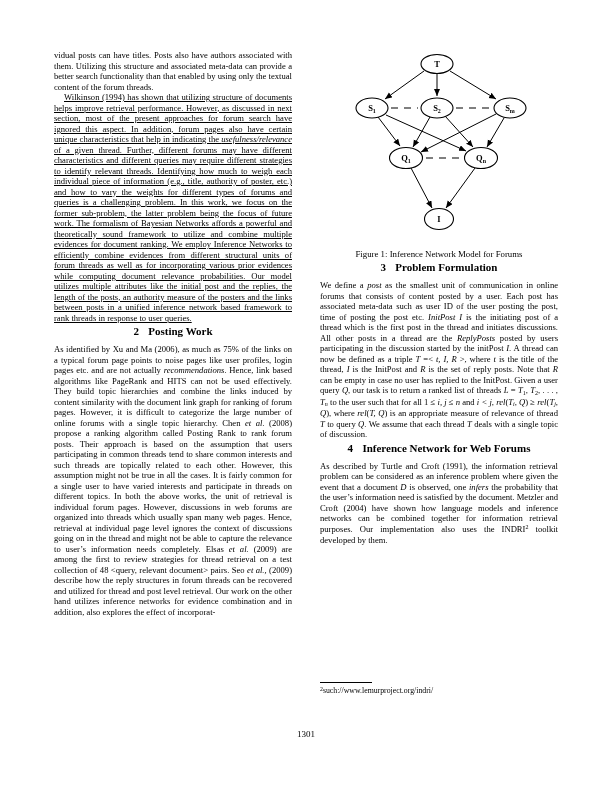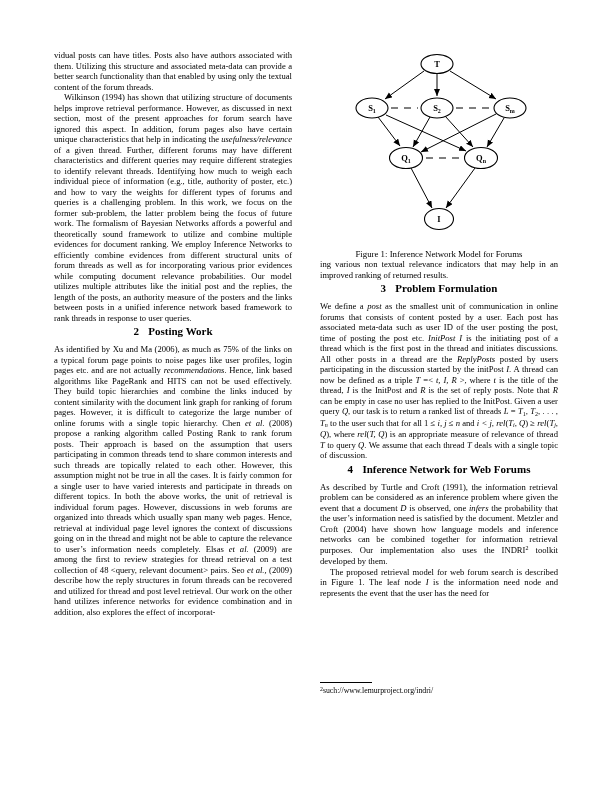--- a/index.html
+++ b/index.html
@@ -14,7 +14,7 @@
   .col-left  { left:54px; }
   .col-right { left:320px; }
   p.para { margin:0; padding:0; }
-  p.indent { text-indent:10px; }
+  p.indent { text-indent:10px;text-decoration:underline; }
   .sec-head {
     text-align:center; font-weight:bold; font-size:11px; line-height:13px;
     margin:2px 0 6px 0;

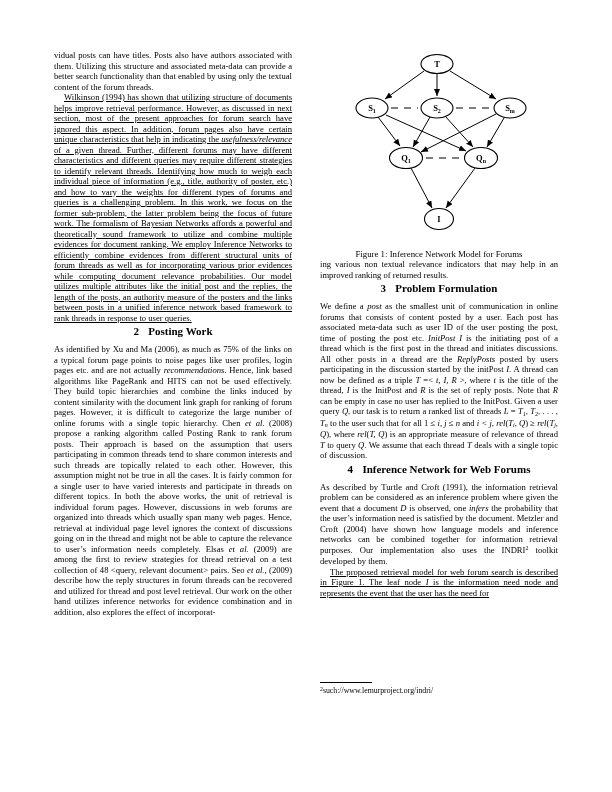--- a/index.html
+++ b/index.html
@@ -102,7 +102,6 @@
       <div class="fig-caption">Figure 1: Inference Network Model for Forums</div>
     </div>
 
-    <p class="para para-cont-top"><span>ing various non textual relevance indicators that may help in an improved ranking of returned results.</span></p>
 
     <div class="sec-head">
       <span class="sec-num">3</span><span>Problem Formulation</span>

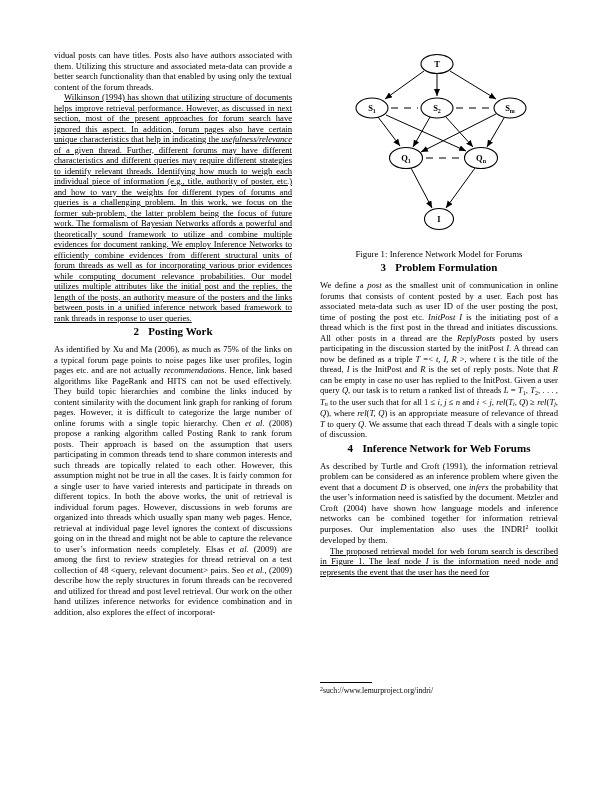--- a/index.html
+++ b/index.html
@@ -112,7 +112,6 @@
       <span class="sec-num">4</span><span>Inference Network for Web Forums</span>
     </div>
     <p class="para"><span>As described by Turtle and Croft (1991), the information retrieval problem can be considered as an inference problem where given the event that a document </span><span class="it">D</span><span> is observed, one </span><span class="it">infers</span><span> the probability that the user’s information need is satisfied by the document. Metzler and Croft (2004) have shown how language models and inference networks can be combined together for information retrieval purposes. Our implementation also uses the INDRI</span><span class="sup">2</span><span> toolkit developed by them.</span></p>
-    <p class="para indent"><span>The proposed retrieval model for web forum search is described in Figure 1. The leaf node </span><span class="it">I</span><span> is the information need node and represents the event that the user has the need for</span></p>
   </div>
 
   <div class="footnote">

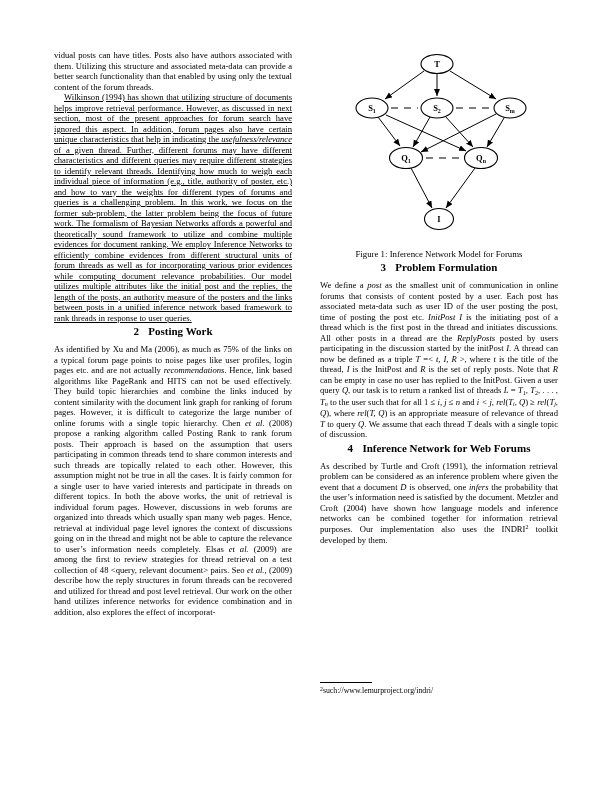--- a/index.html
+++ b/index.html
@@ -119,6 +119,7 @@
     <span class="fn-marker">2</span><span>such://www.lemurproject.org/indri/</span>
   </div>
 
+  <div class="page-number">1301</div>
 
 </div>
 

